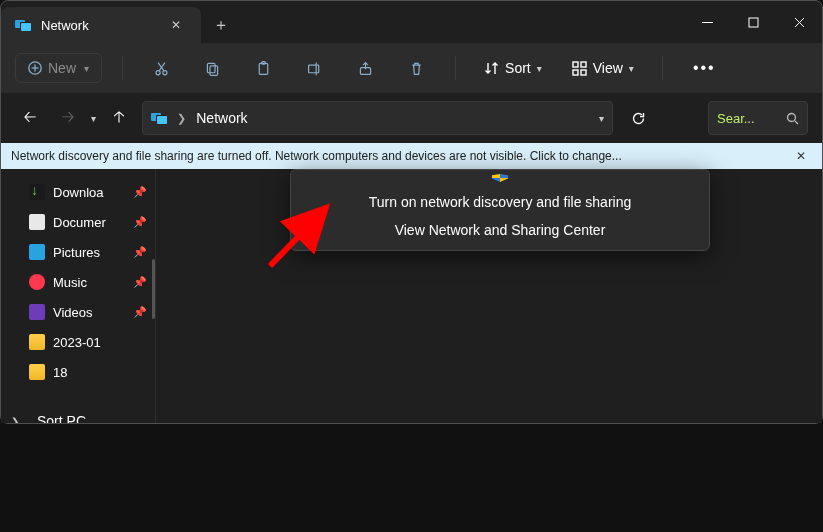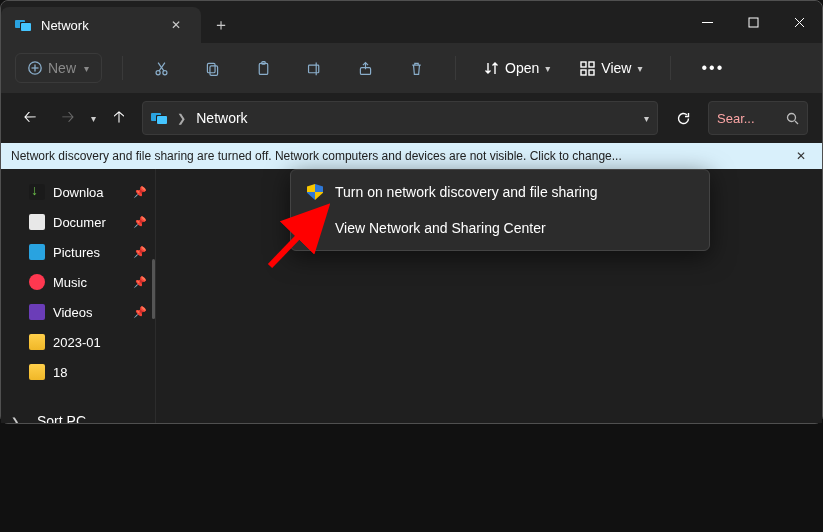--- a/index.html
+++ b/index.html
@@ -178,7 +178,7 @@
       <svg width="15" height="15" viewBox="0 0 15 15" style="stroke:#fff;fill:none;stroke-width:1.4">
           <path d="M4 2 v11 M1.5 9.5 L4 12 L6.5 9.5 M11 13 V2 M8.5 4.5 L11 2 L13.5 4.5"></path>
         </svg>
-      <span>Open</span>
+      <span>Sort</span>
       <span class="chev">▾</span>
     </div>
     <div class="viewmenubtn">

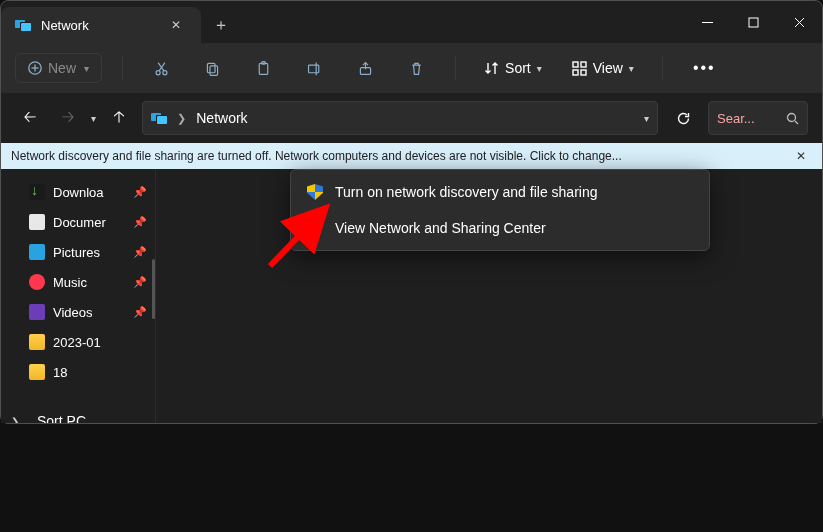--- a/index.html
+++ b/index.html
@@ -39,7 +39,7 @@
   .address { flex:1; height:34px; background:#2c2c2c; border:1px solid #3a3a3a; border-radius:4px; display:flex; align-items:center; padding:0 8px; gap:10px; color:#fff; font-size:14px; }
   .address .loc { flex:1; }
   .refresh { width:34px; height:34px; display:flex; align-items:center; justify-content:center; color:#fff; }
-  .searchbox { width:100px; height:34px; background:#2c2c2c; border:1px solid #3a3a3a; border-radius:4px; display:flex; align-items:center; padding:0 8px; color:#fca5a5; font-size:13px; gap:6px; }
+  .searchbox { width:100px; height:34px; background:#2c2c2c; border:1px solid #3a3a3a; border-radius:4px; display:flex; align-items:center; padding:0 8px; color:#bef264; font-size:13px; gap:6px;margin-left:45px; }
   .searchbox .ph { flex:1; white-space:nowrap; overflow:hidden; text-overflow:ellipsis; }
 
   

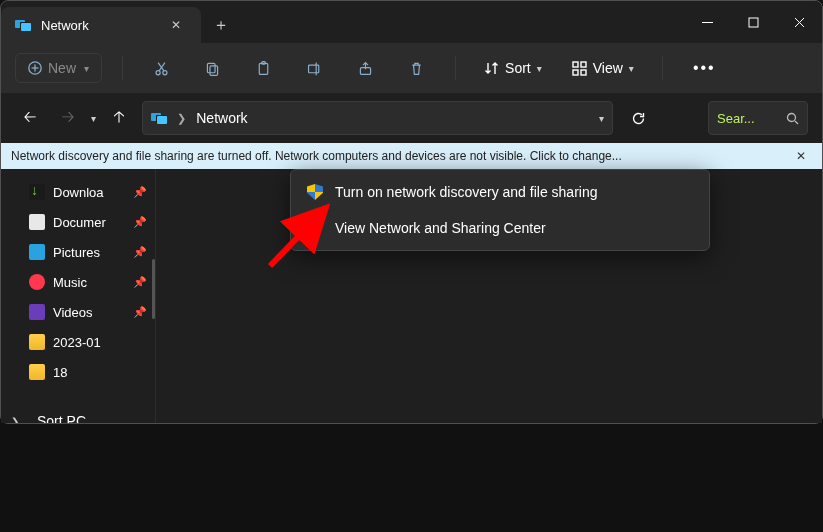--- a/index.html
+++ b/index.html
@@ -73,7 +73,7 @@
 
   
   .ctxmenu { position:absolute; left:134px; top:0; width:420px; background:#2c2c2c; border:1px solid #444; border-radius:6px; box-shadow:0 6px 24px rgba(0,0,0,.55); padding:4px 0; z-index:50; }
-  .ctxitem { height:36px; display:flex; align-items:center; gap:12px; padding:0 16px; color:#fff; font-size:14px; }
+  .ctxitem { height:36px; display:flex; align-items:center; gap:12px; padding:0 16px; color:#fff; font-size:14px;flex-direction:column; }
   .shield { width:16px; height:16px; display:inline-block; background: conic-gradient(#2e78d7 0 25%, #f7c600 0 50%, #2e78d7 0 75%, #f7c600 0); clip-path: polygon(50% 0,100% 15%,100% 55%,50% 100%,0 55%,0 15%); }
   .ctxitem .pad { width:16px; }
 

